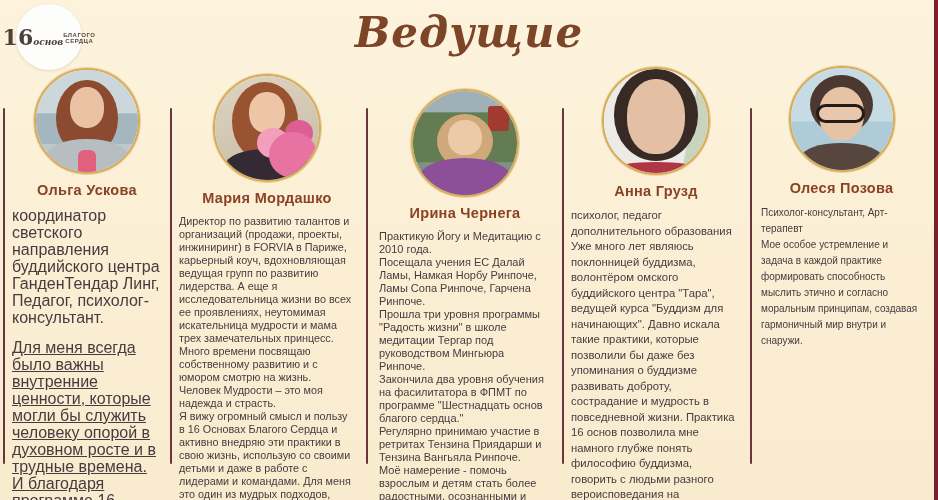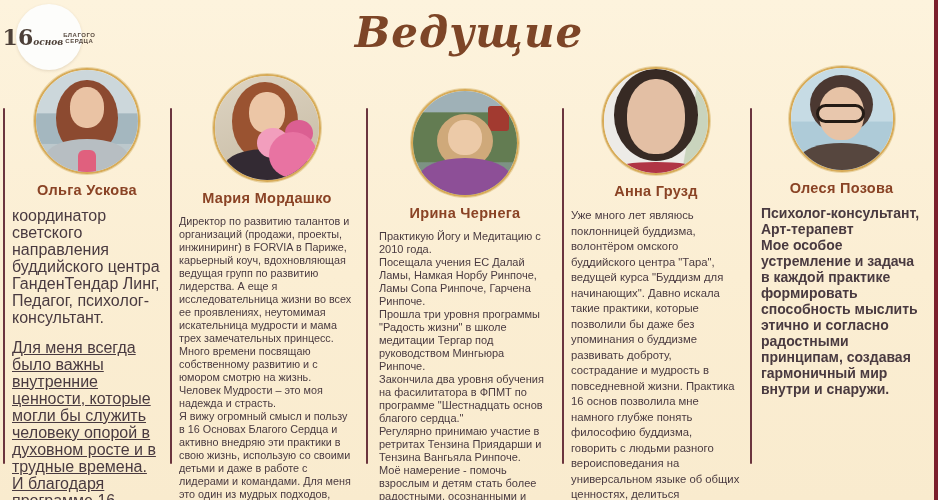--- a/index.html
+++ b/index.html
@@ -169,6 +169,7 @@
   </div>
   <div class="name">Анна Грузд</div>
   <div class="bio">
+    <div>психолог, педагог дополнительного образования</div>
     <div>Уже много лет являюсь поклонницей буддизма, волонтёром омского буддийского центра "Тара", ведущей курса "Буддизм для начинающих". Давно искала такие практики, которые позволили бы даже без упоминания о буддизме развивать доброту, сострадание и мудрость в повседневной жизни. Практика 16 основ позволила мне намного глубже понять философию буддизма, говорить с людьми разного вероисповедания на универсальном языке об общих ценностях, делиться открытиями и вдохнвдохновляться чужими успехами в практике. Мечтаю стать достойным фасилитатором 16 основ.</div>
   </div>
 </div>

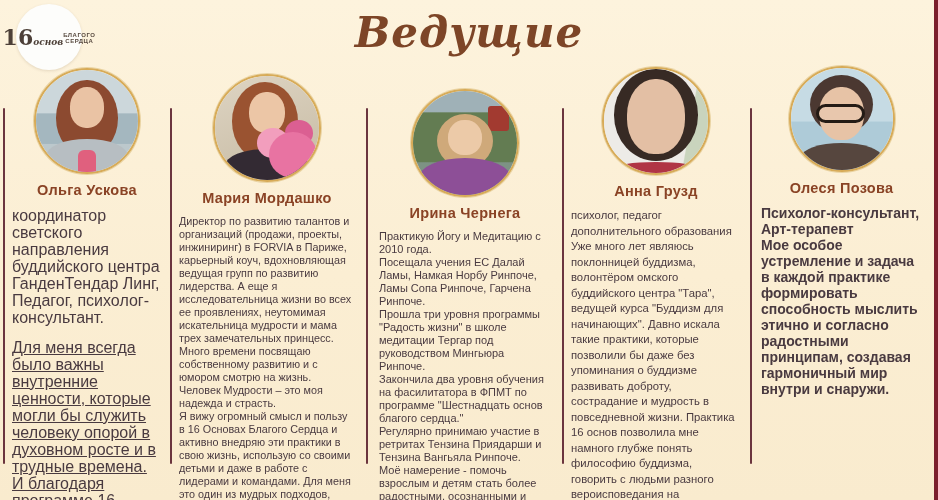--- a/index.html
+++ b/index.html
@@ -89,7 +89,7 @@
   .col-2 .bio{font-size:10.8px;line-height:13px;}
   .col-3 .bio{font-size:11px;line-height:13px;}
   .col-4 .bio{font-size:11.3px;line-height:15.5px;}
-  .col-5 .bio{font-size:14px;line-height:16px;font-weight:bold;}
+  .col-5 .bio{font-size:10px;line-height:16px;}
 </style>
 </head>
 <body>

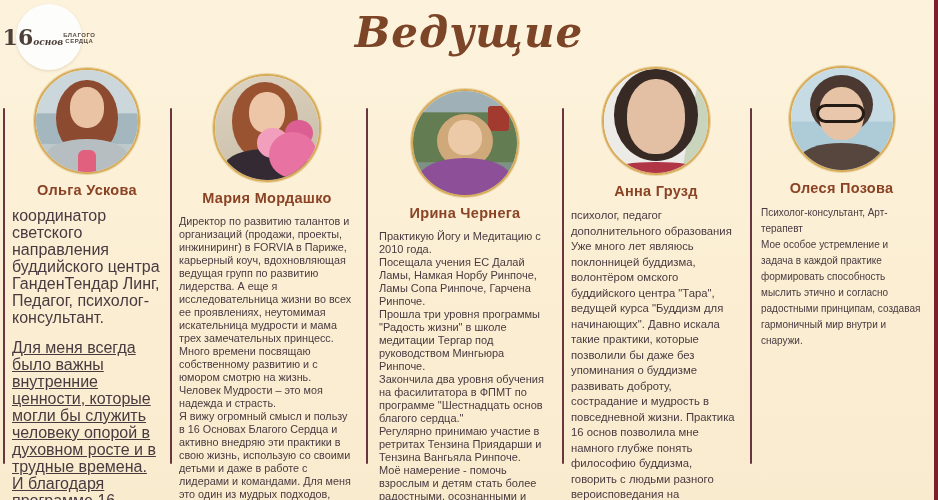--- a/index.html
+++ b/index.html
@@ -185,7 +185,7 @@
   <div class="name">Олеся Позова</div>
   <div class="bio">
     <div>Психолог-консультант, Арт-терапевт</div>
-    <div>Мое особое устремление и задача в каждой практике формировать способность мыслить этично и согласно радостными принципам, создавая гармоничный мир внутри и снаружи.</div>
+    <div>Мое особое устремление и задача в каждой практике формировать способность мыслить этично и согласно моральным принципам, создавая гармоничный мир внутри и снаружи.</div>
   </div>
 </div>
 

